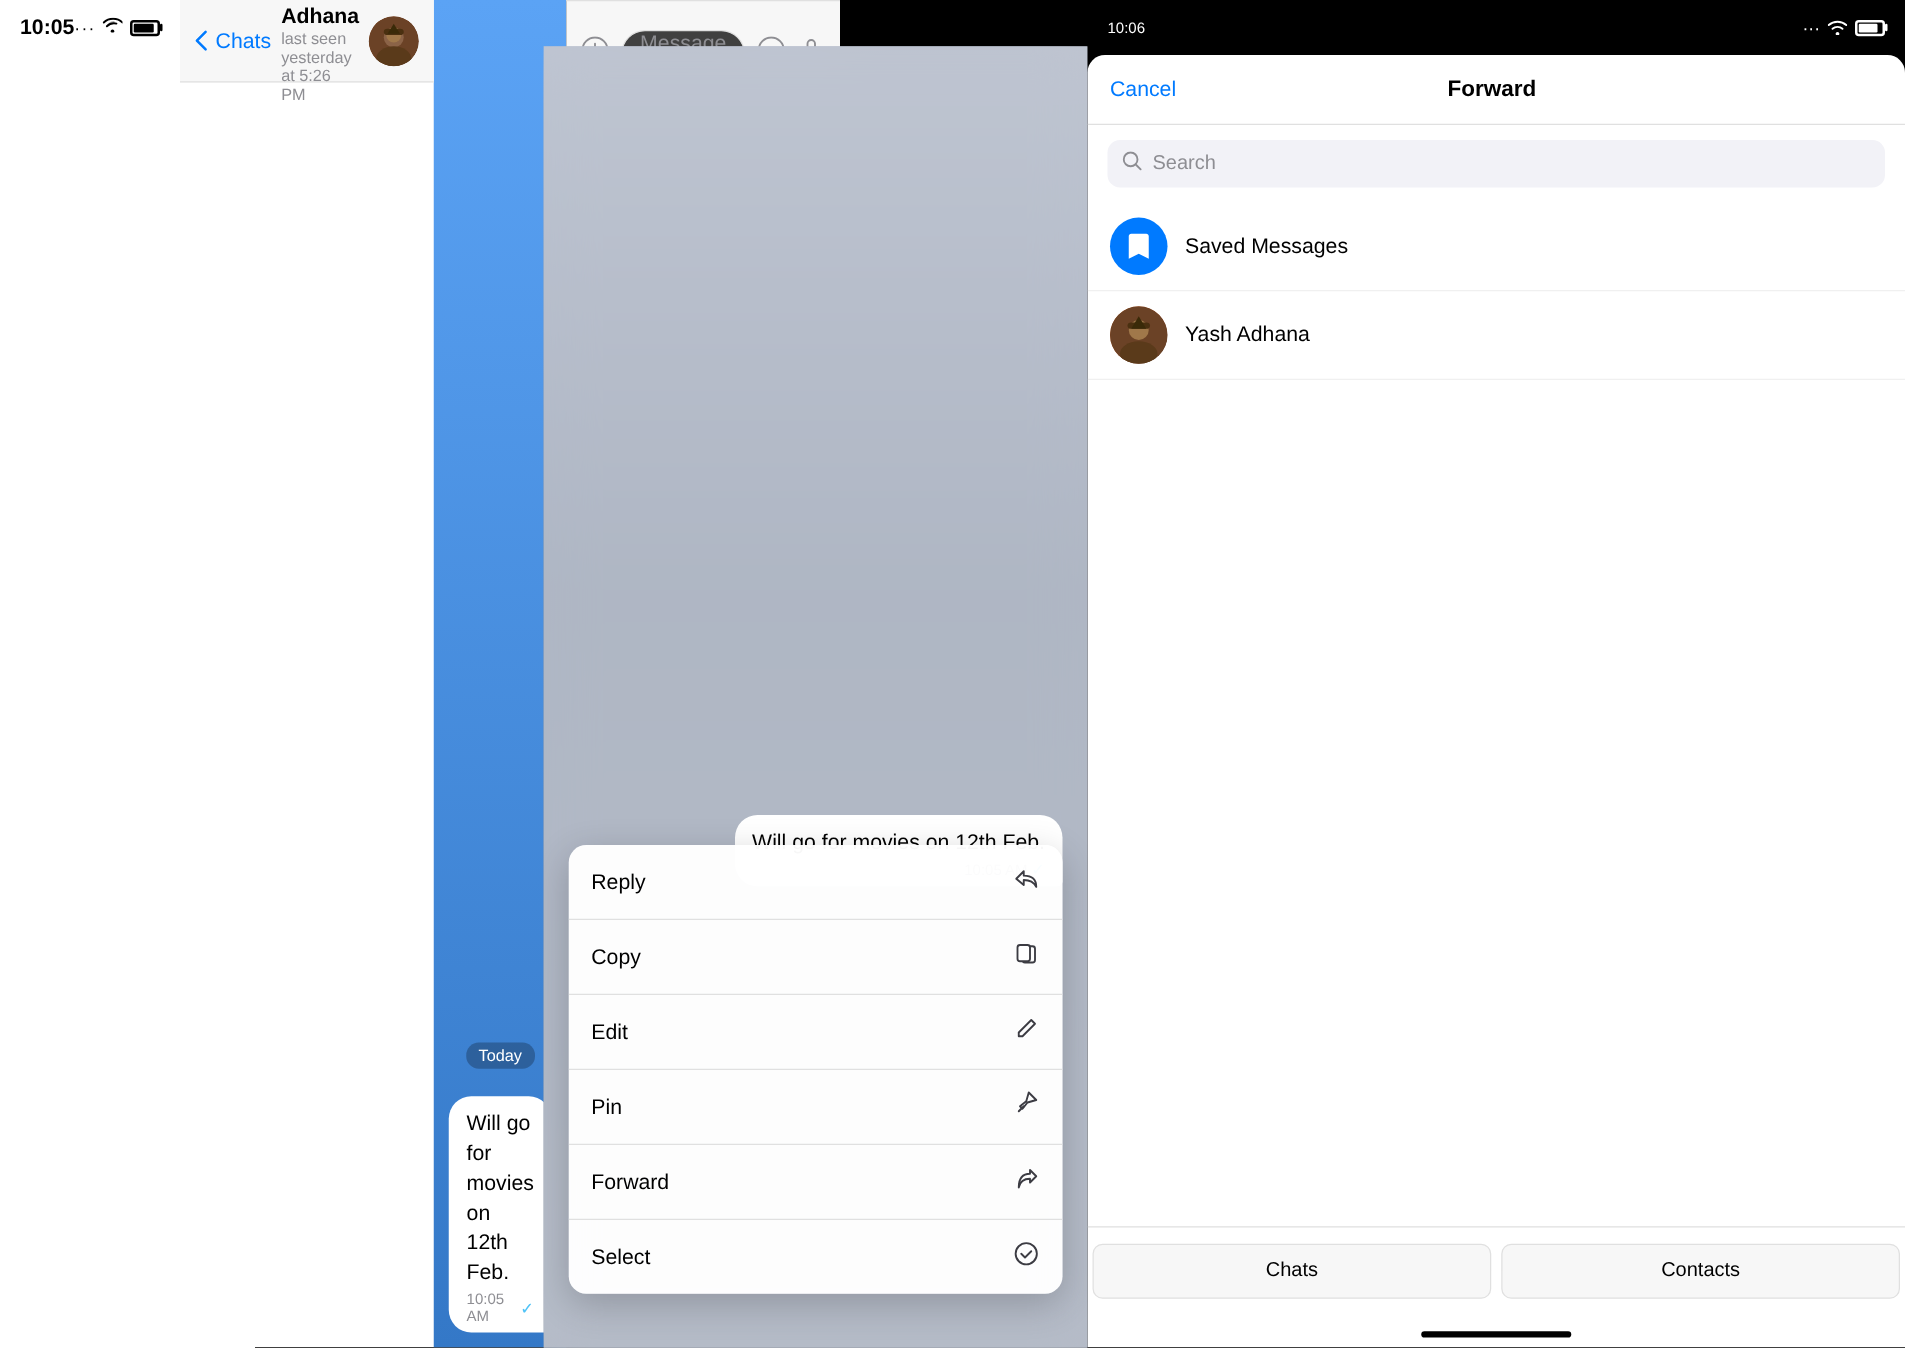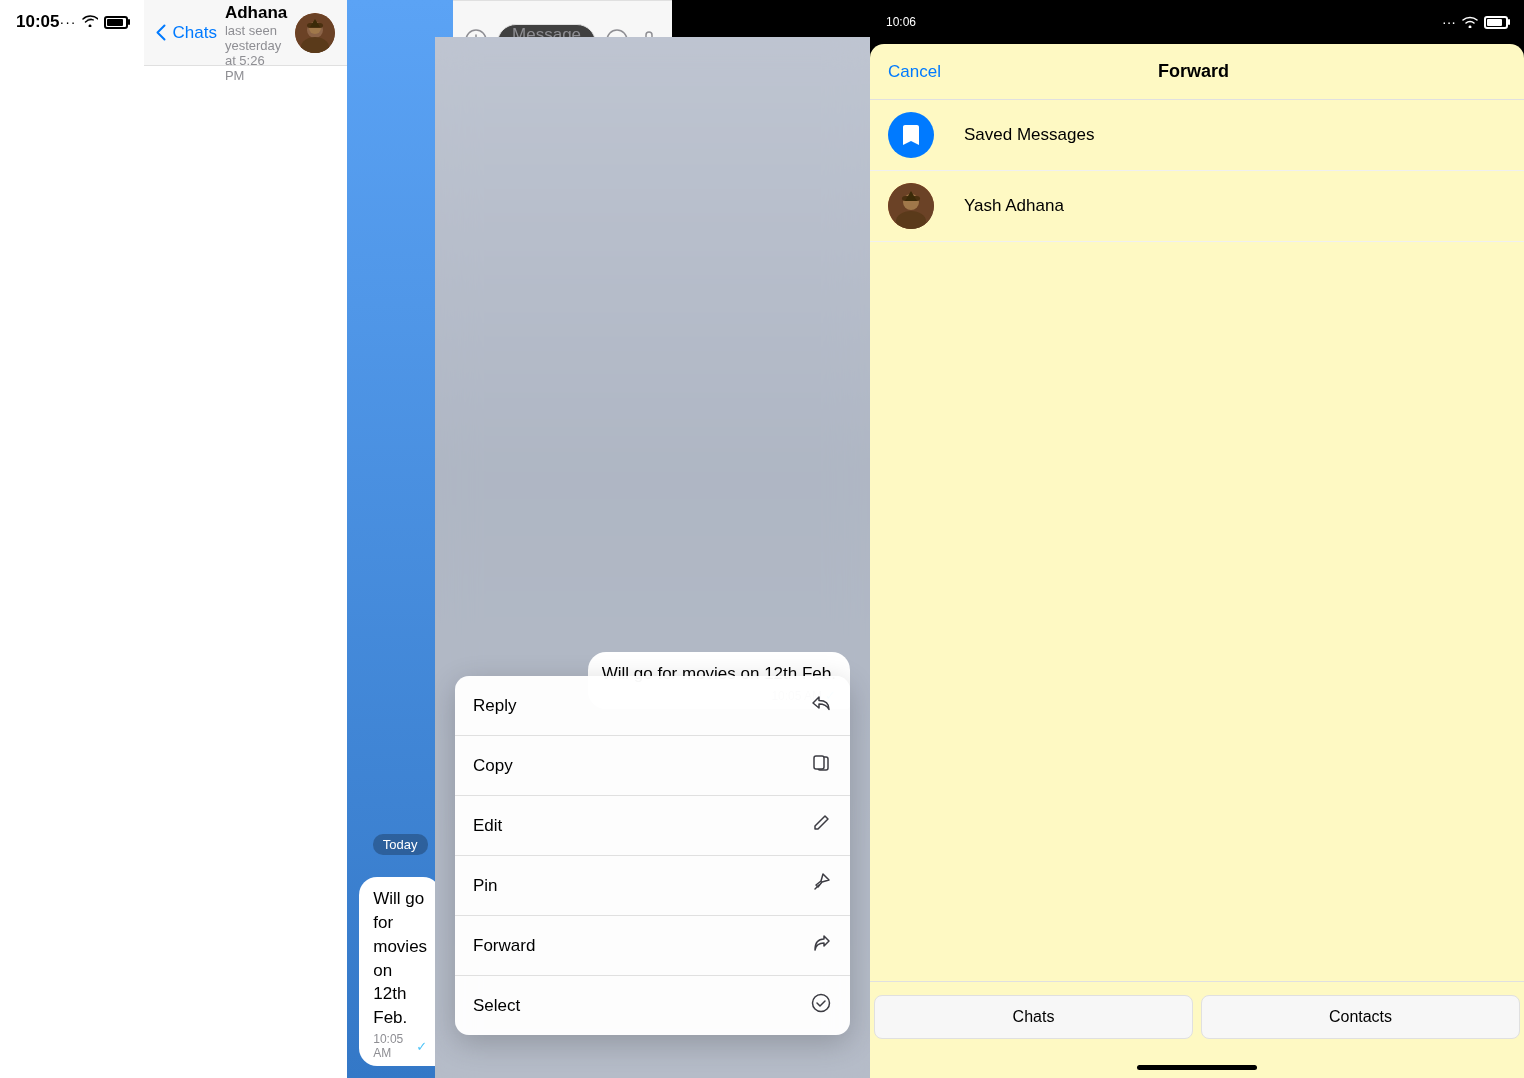--- a/index.html
+++ b/index.html
@@ -311,7 +311,7 @@
     }
     .forward-sheet {
       flex: 1;
-      background: #fef9c3;
+      background: #ffffff;
       border-radius: 14px 14px 0 0;
       display: flex;
       flex-direction: column;

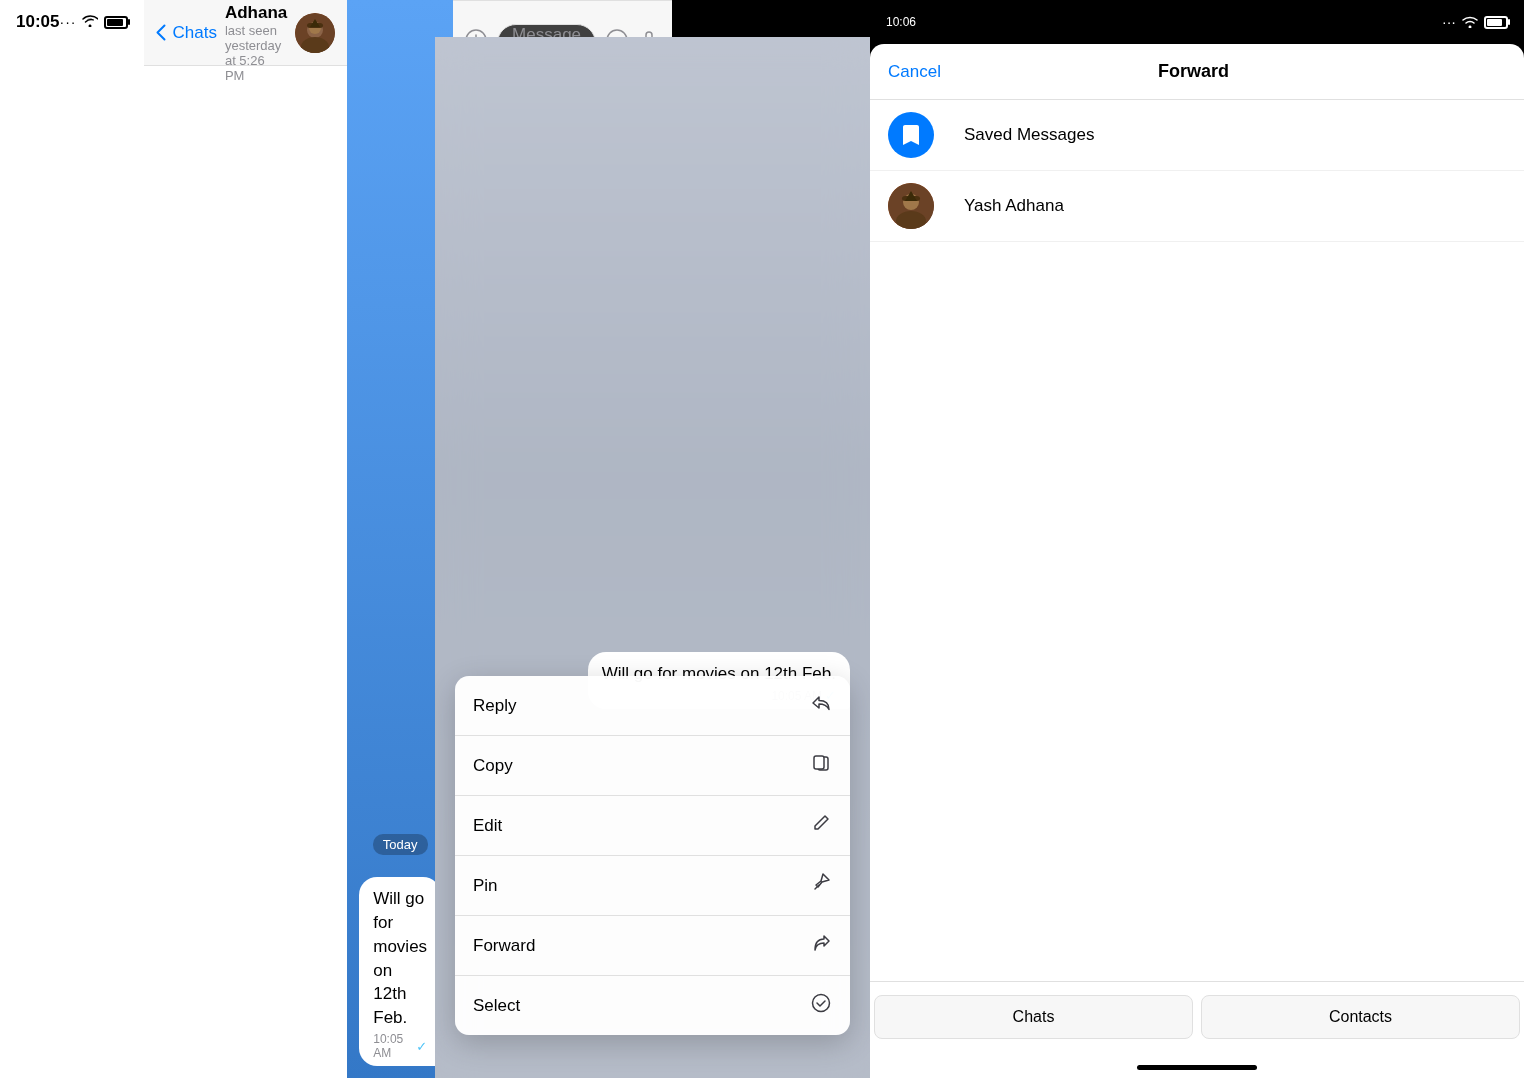--- a/index.html
+++ b/index.html
@@ -642,6 +642,15 @@
       <span style="width:60px;"></span>
     </div>
 
+    <div class="forward-search-bar">
+      <span class="forward-search-icon">
+        <svg width="16" height="16" viewBox="0 0 16 16" fill="none">
+          <circle cx="6.5" cy="6.5" r="5.5" stroke="#8e8e93" stroke-width="1.5"></circle>
+          <path d="M11 11l3.5 3.5" stroke="#8e8e93" stroke-width="1.5" stroke-linecap="round"></path>
+        </svg>
+      </span>
+      <span class="forward-search-placeholder">Search</span>
+    </div>
 
     <div class="forward-contact-list">
 

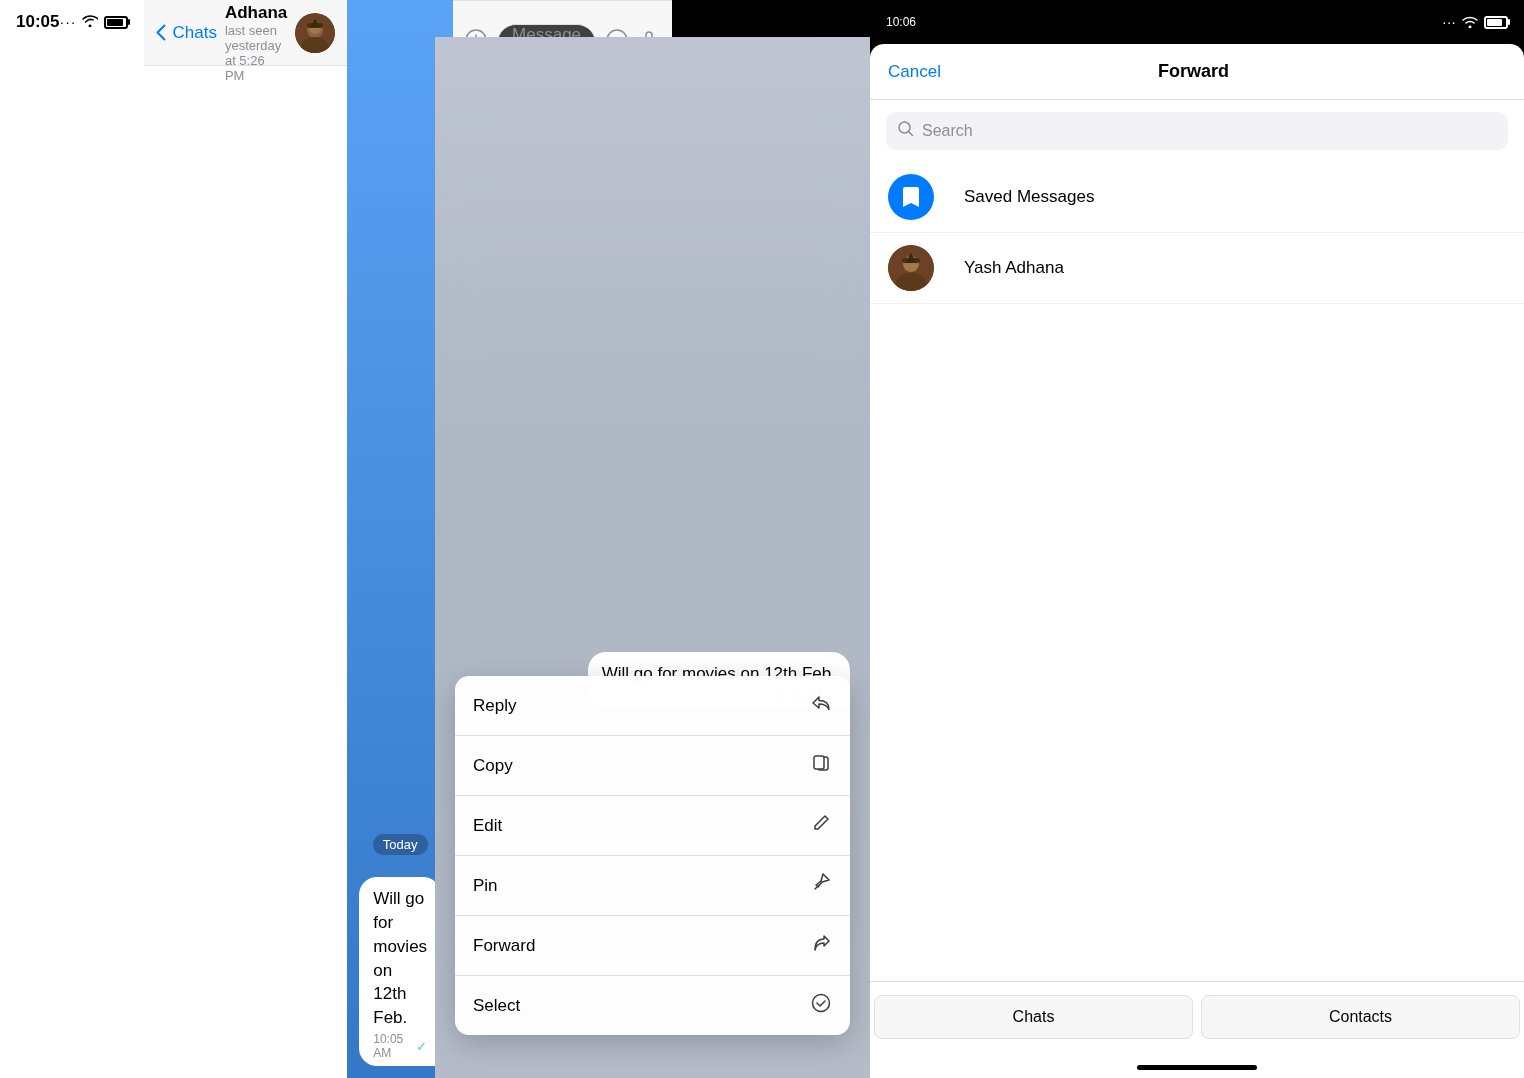--- a/index.html
+++ b/index.html
@@ -361,7 +361,7 @@
       display: flex;
       align-items: center;
       padding: 12px 18px;
-      gap: 30px;
+      gap: 14px;
       border-bottom: 1px solid #f0f0f0;
     }
     .forward-contact-avatar {

